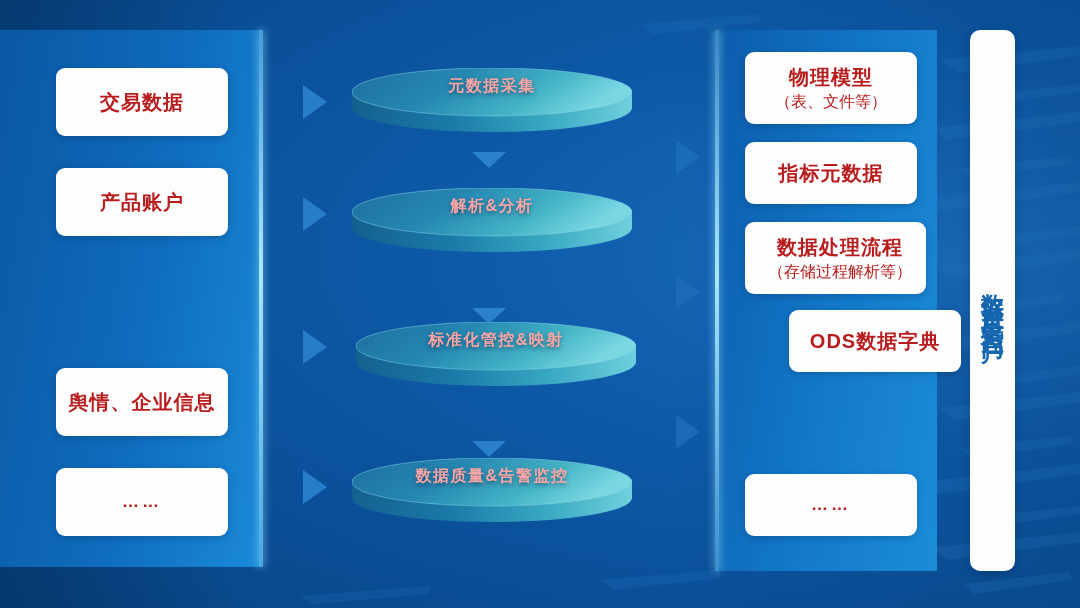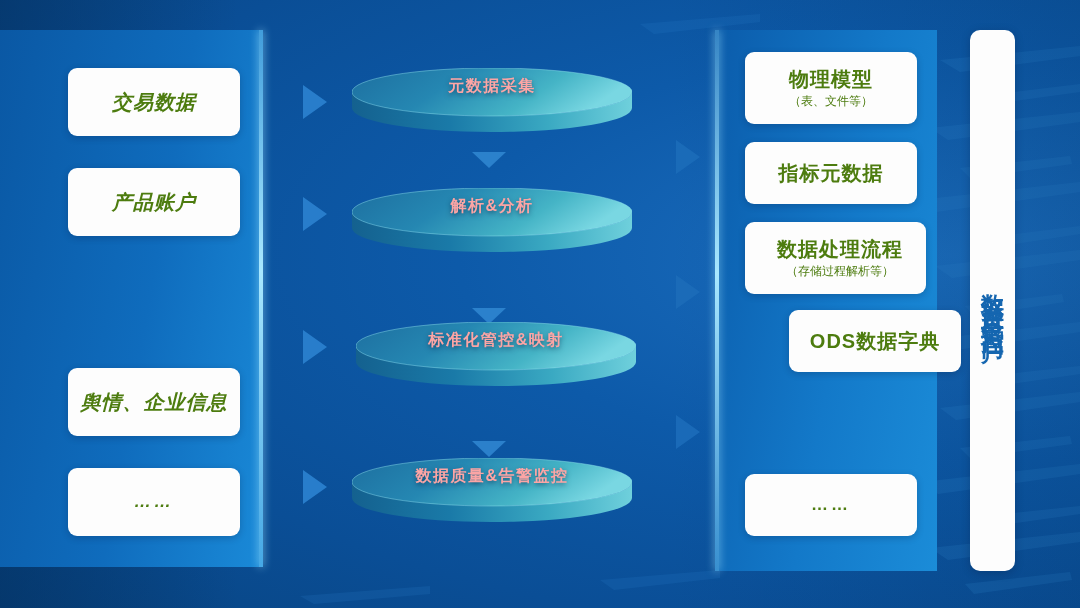--- a/index.html
+++ b/index.html
@@ -48,7 +48,7 @@
   .card{
     position:absolute;background:#fdfdfd;border-radius:9px;
     display:flex;flex-direction:column;align-items:center;justify-content:center;
-    color:#4d7c0f;box-shadow:0 2px 7px rgba(0,20,50,.22);
+    color:#b91c1c;box-shadow:0 2px 7px rgba(0,20,50,.22);
     text-align:center;line-height:1.25;
   }
   .card .t1{font-size:20px;font-weight:700;letter-spacing:1px;}

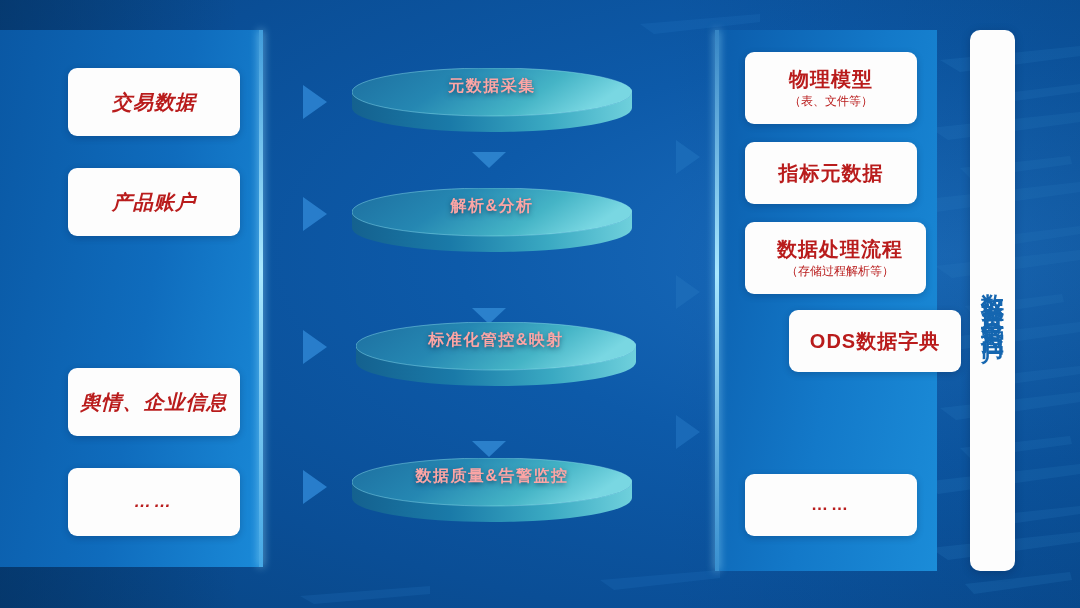--- a/index.html
+++ b/index.html
@@ -55,7 +55,7 @@
   .card .t2{font-size:12px;font-weight:400;letter-spacing:0px;margin-top:2px;}
   .card .dots{font-size:17px;font-weight:700;letter-spacing:3px;}
 
-  .left-card{left:68px;width:172px;height:68px;font-style:italic;}
+  .left-card{left:56px;width:172px;height:68px;}
   .right-card{left:745px;width:172px;}
 
   

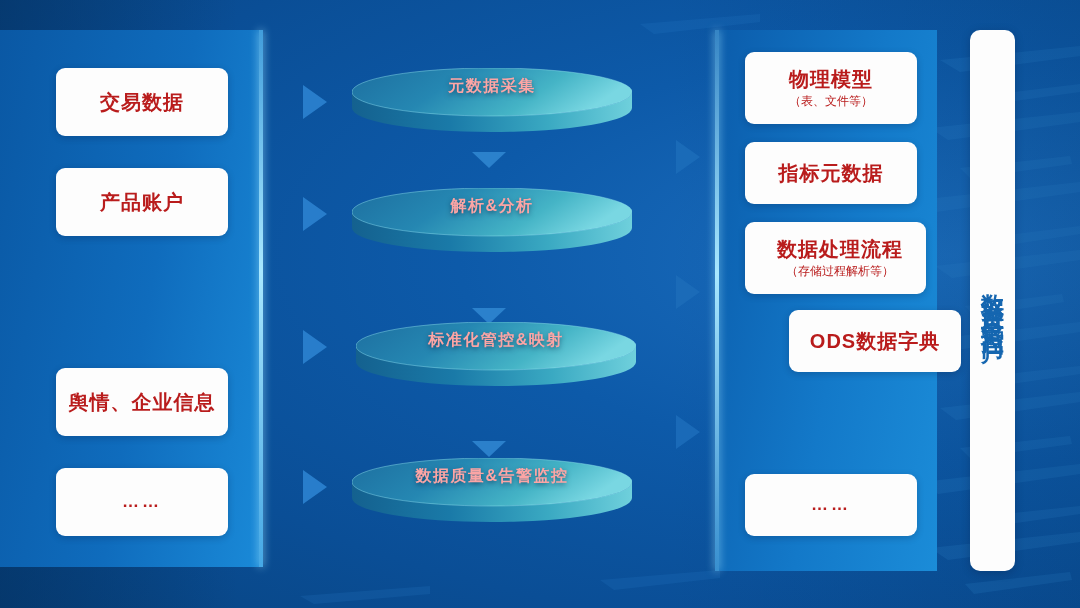--- a/index.html
+++ b/index.html
@@ -52,7 +52,7 @@
     text-align:center;line-height:1.25;
   }
   .card .t1{font-size:20px;font-weight:700;letter-spacing:1px;}
-  .card .t2{font-size:12px;font-weight:400;letter-spacing:0px;margin-top:2px;}
+  .card .t2{font-size:16px;font-weight:400;letter-spacing:0px;margin-top:2px;}
   .card .dots{font-size:17px;font-weight:700;letter-spacing:3px;}
 
   .left-card{left:56px;width:172px;height:68px;}

